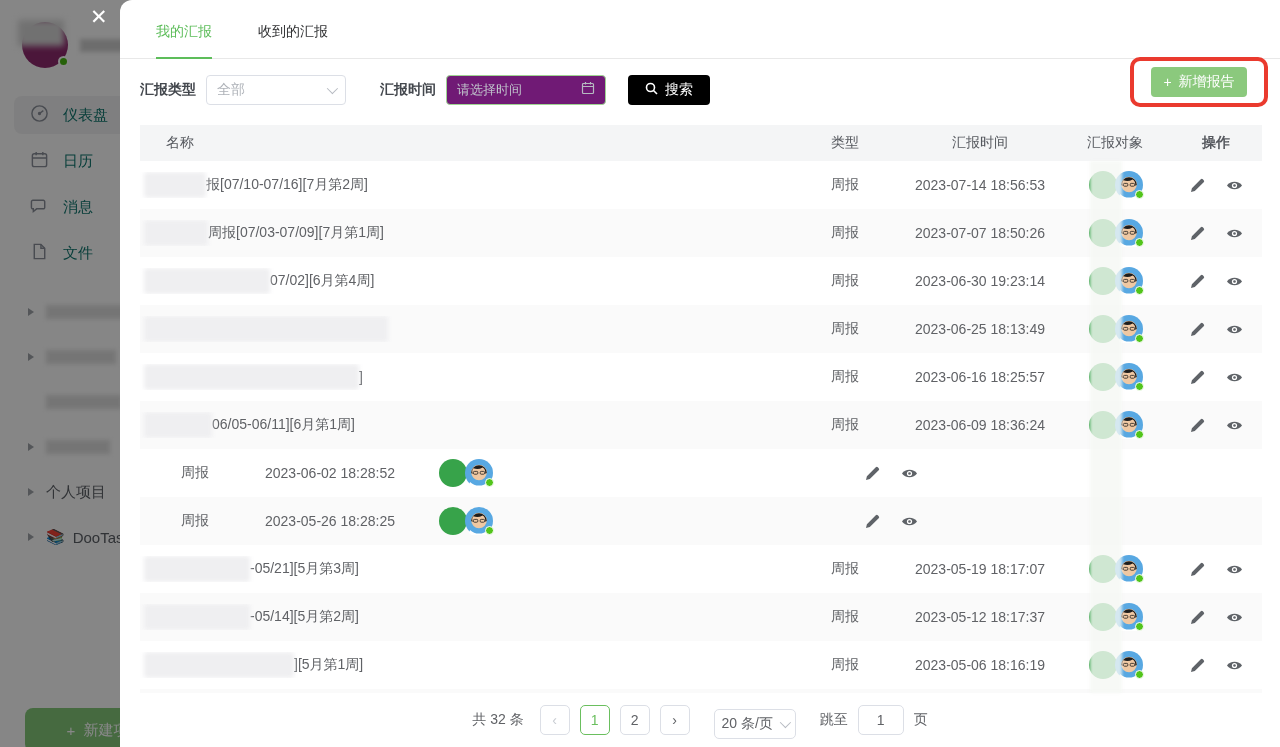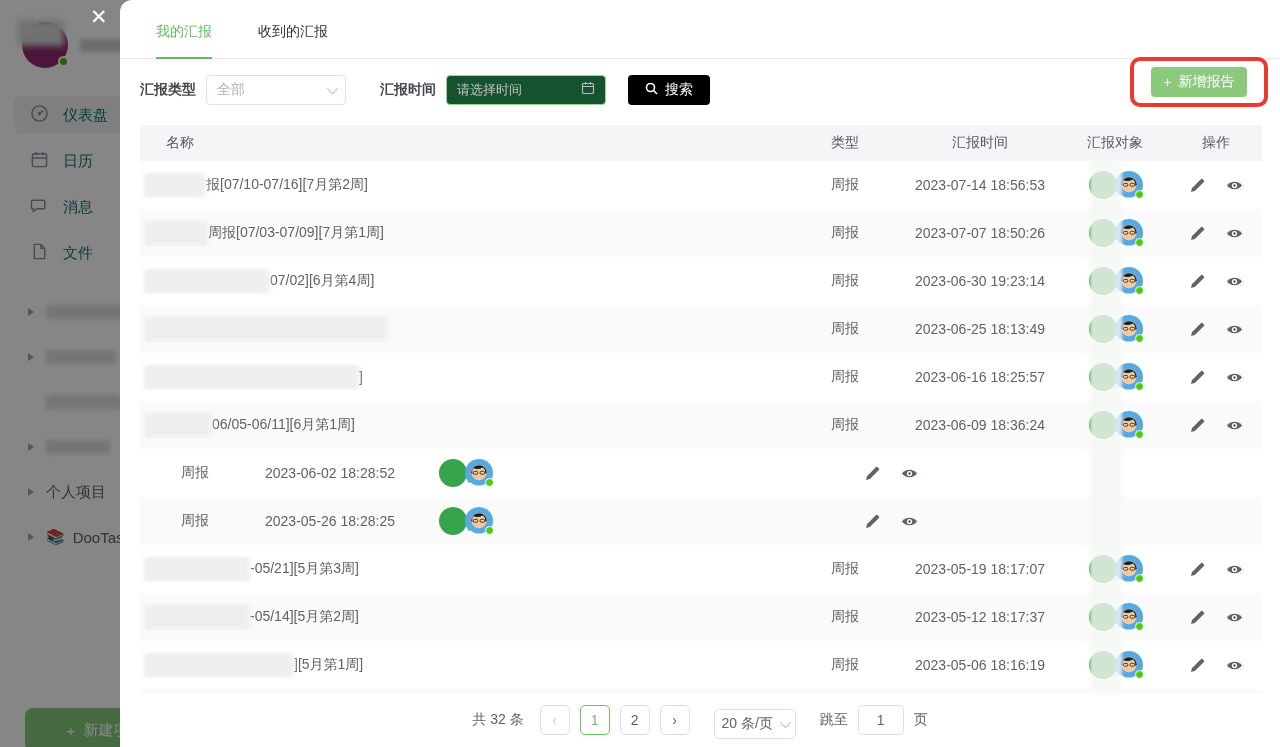--- a/index.html
+++ b/index.html
@@ -44,7 +44,7 @@
     padding:0 10px; color:#aeb2b8; font-size:14px; justify-content:space-between; background:#fff; margin-right:34px; }
   .chevron { width:8px; height:8px; border-right:1.5px solid #b6bac1; border-bottom:1.5px solid #b6bac1; transform:rotate(45deg) translateY(-2px); }
   .date-box { width:160px; height:30px; border:1px solid #9ed492; border-radius:4px; display:flex; align-items:center;
-    padding:0 10px; color:#c0c4cc; font-size:13px; justify-content:space-between; background:#14532d; margin-right:22px; }
+    padding:0 10px; color:#c0c4cc; font-size:13px; justify-content:space-between; background:#701a75; margin-right:22px; }
   .search-btn { height:30px; width:82px; border:none; border-radius:4px; background:#000000; color:#fff; font-size:14px;
     display:flex; align-items:center; justify-content:center; gap:7px; }
   .annotation { position:absolute; top:57px; right:12px; width:138px; height:50px; border:4px solid #ea3a2e; border-radius:10px;

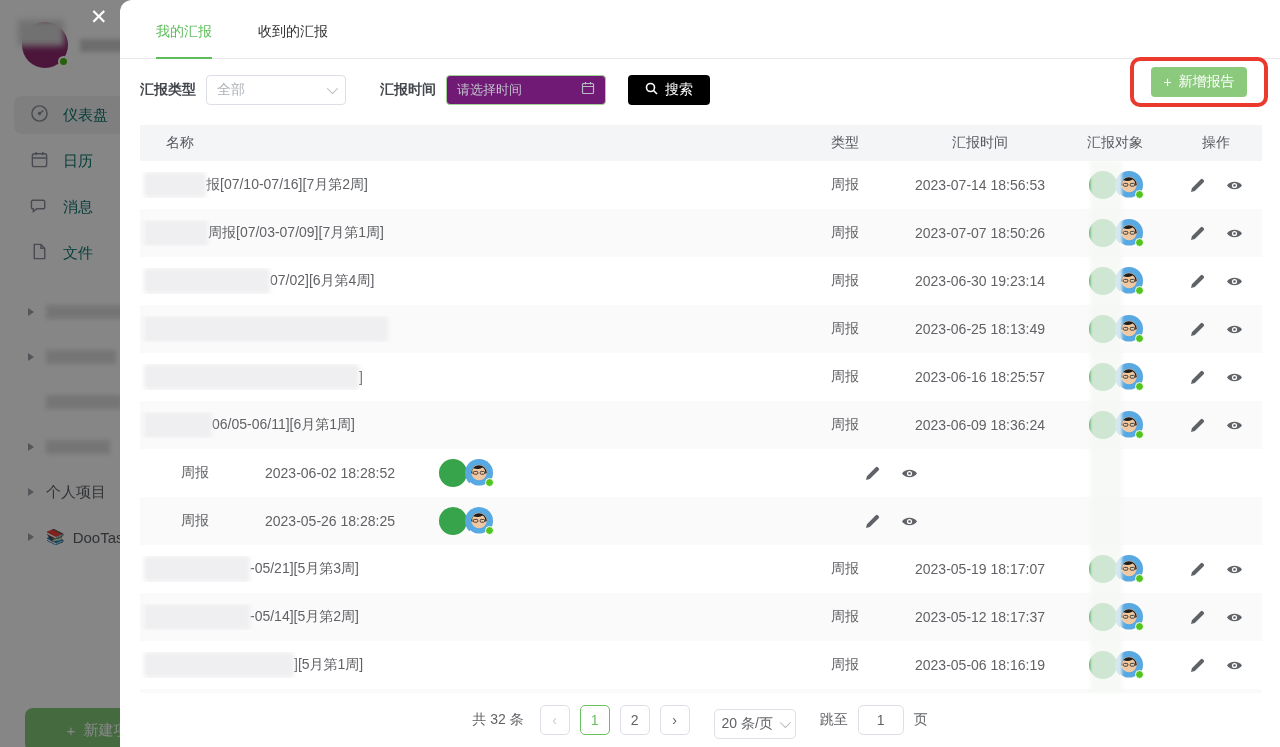--- a/index.html
+++ b/index.html
@@ -63,7 +63,7 @@
   .c-time { flex:0 0 160px; text-align:center; }
   .c-target { flex:0 0 110px; position:relative; height:48px; }
   .t-head .c-target { height:auto; text-align:center; }
-  .c-ops { flex:1; display:flex; align-items:center; justify-content:center; gap:20px; }
+  .c-ops { flex:1; display:flex; align-items:center; justify-content:center; gap:20px;font-weight:bold; }
   .redact { height:26px; background:rgba(238,238,240,0.92); filter:blur(2px); border-radius:3px; flex:0 0 auto; }
   .green-avatar { position:absolute; left:29px; top:10px; width:28px; height:28px; border-radius:50%; background:#37a34a; }
   .boy-avatar { position:absolute; left:55px; top:10px; width:28px; height:28px; }

